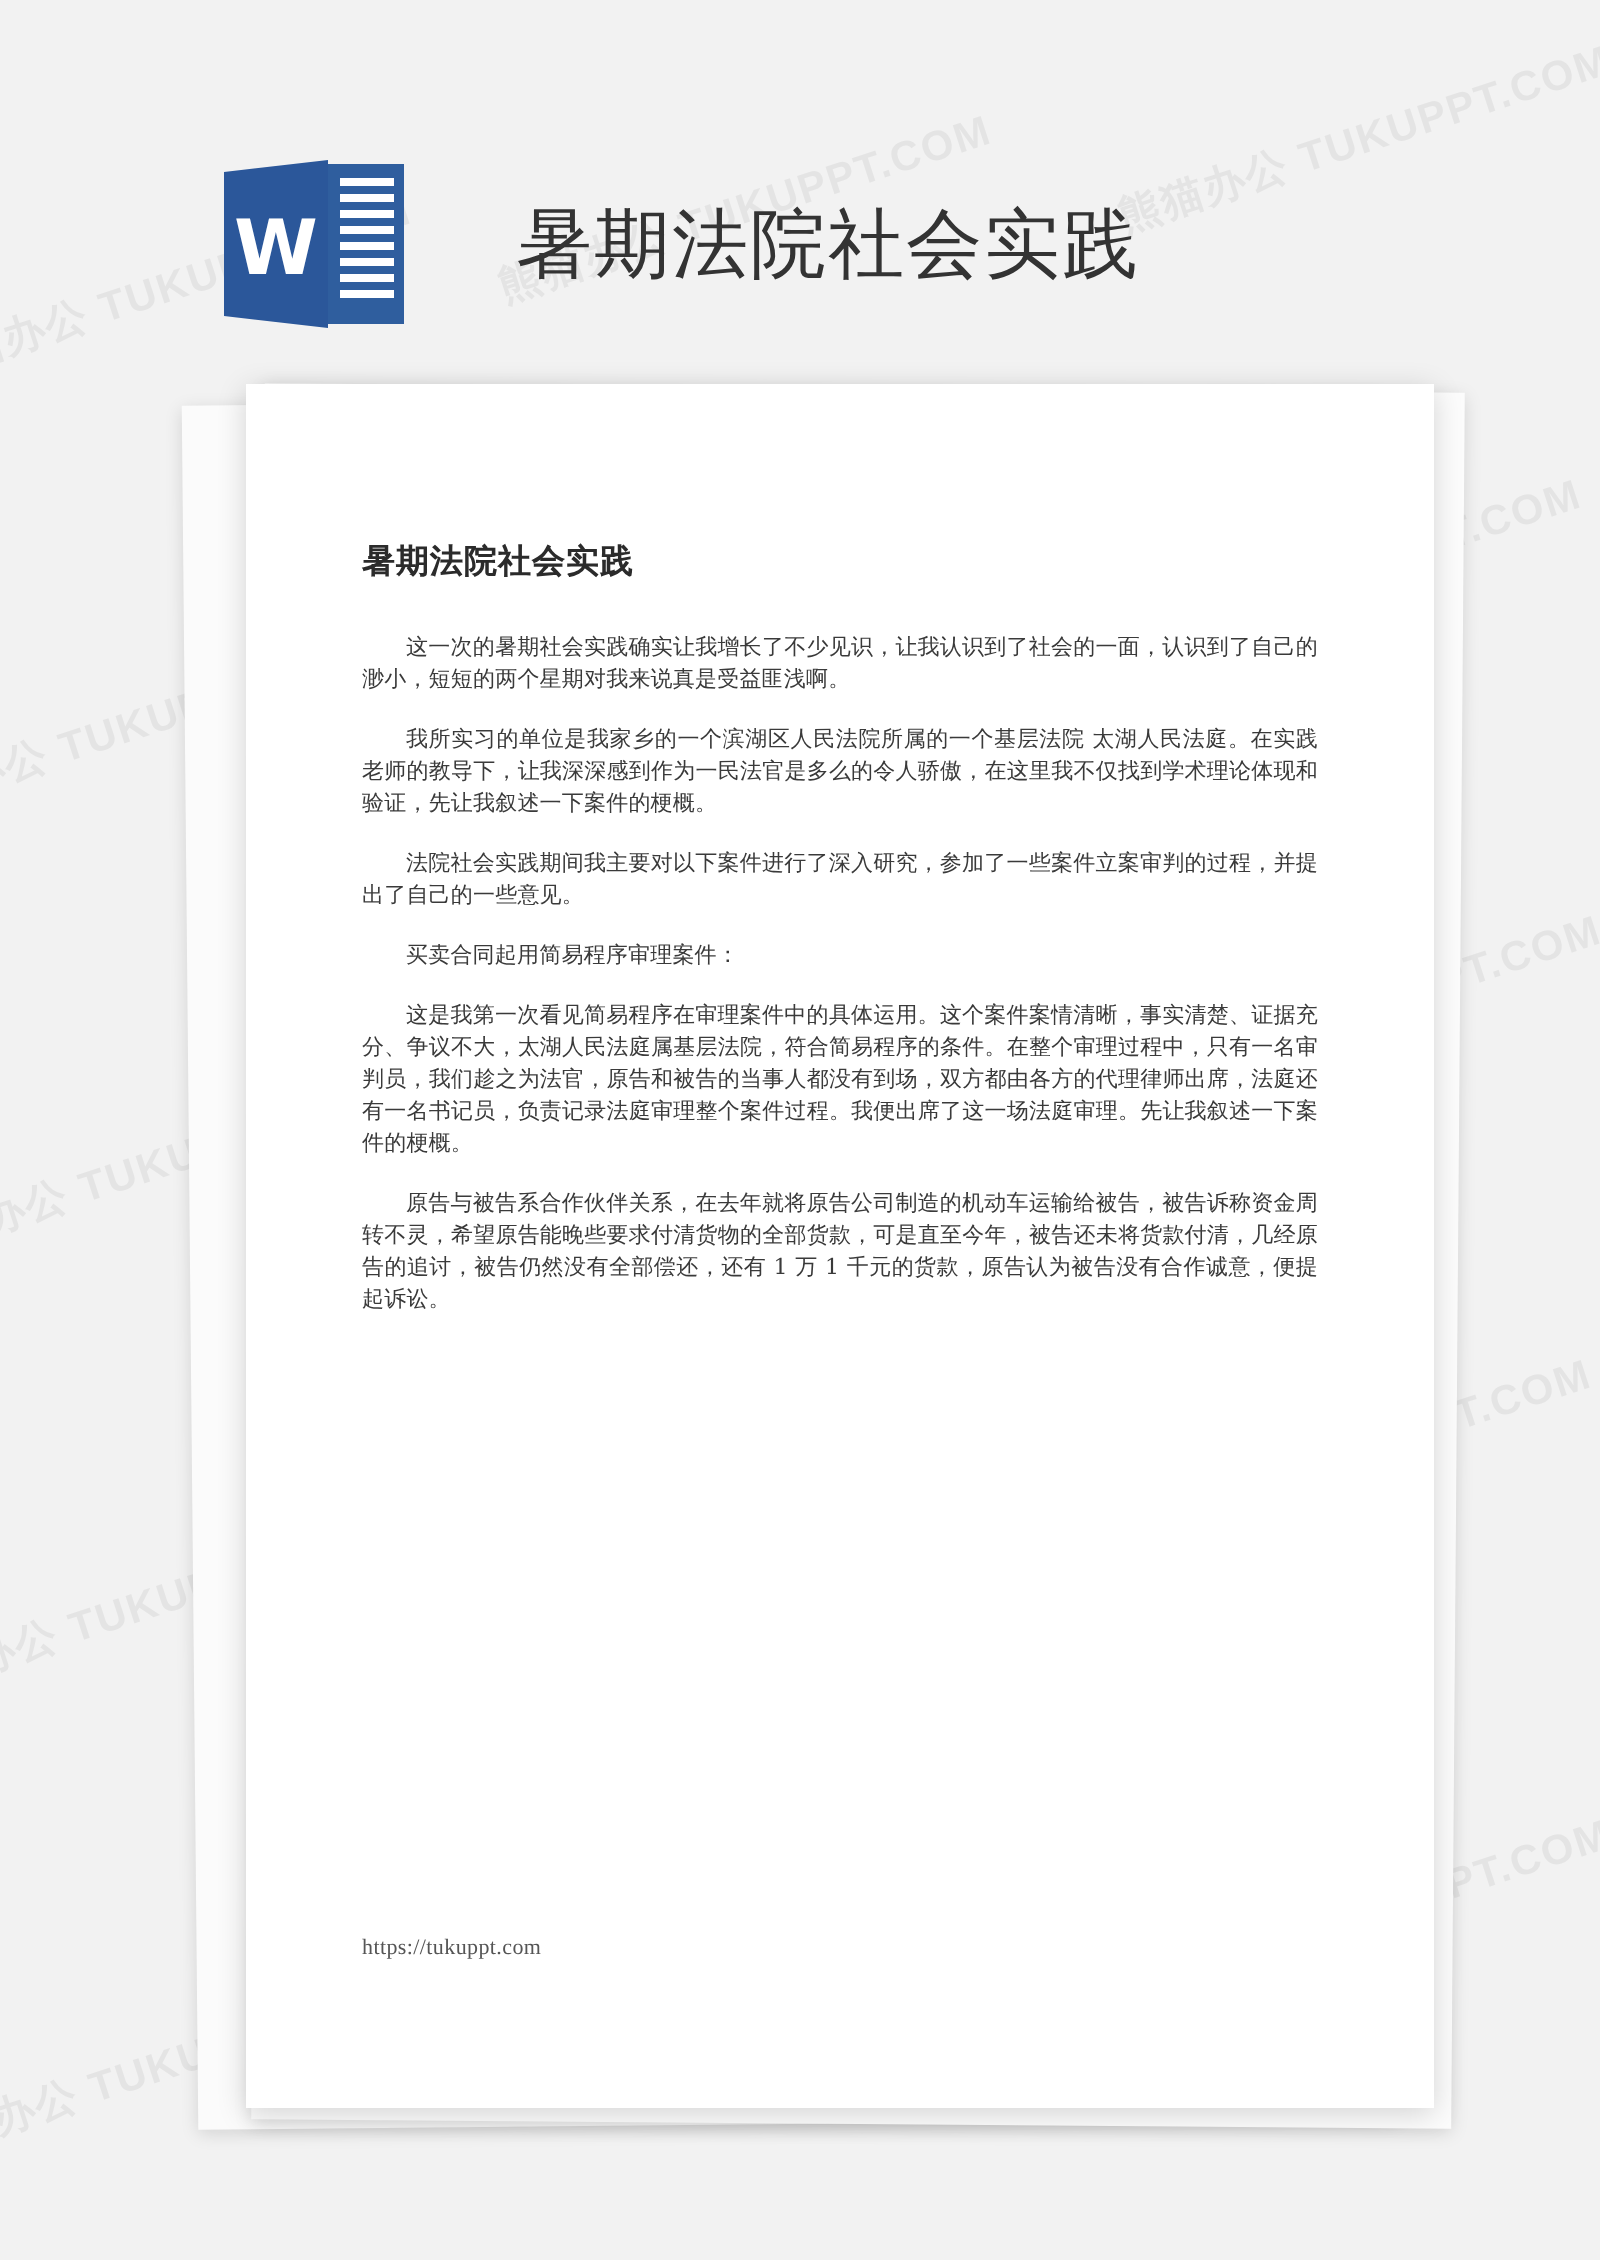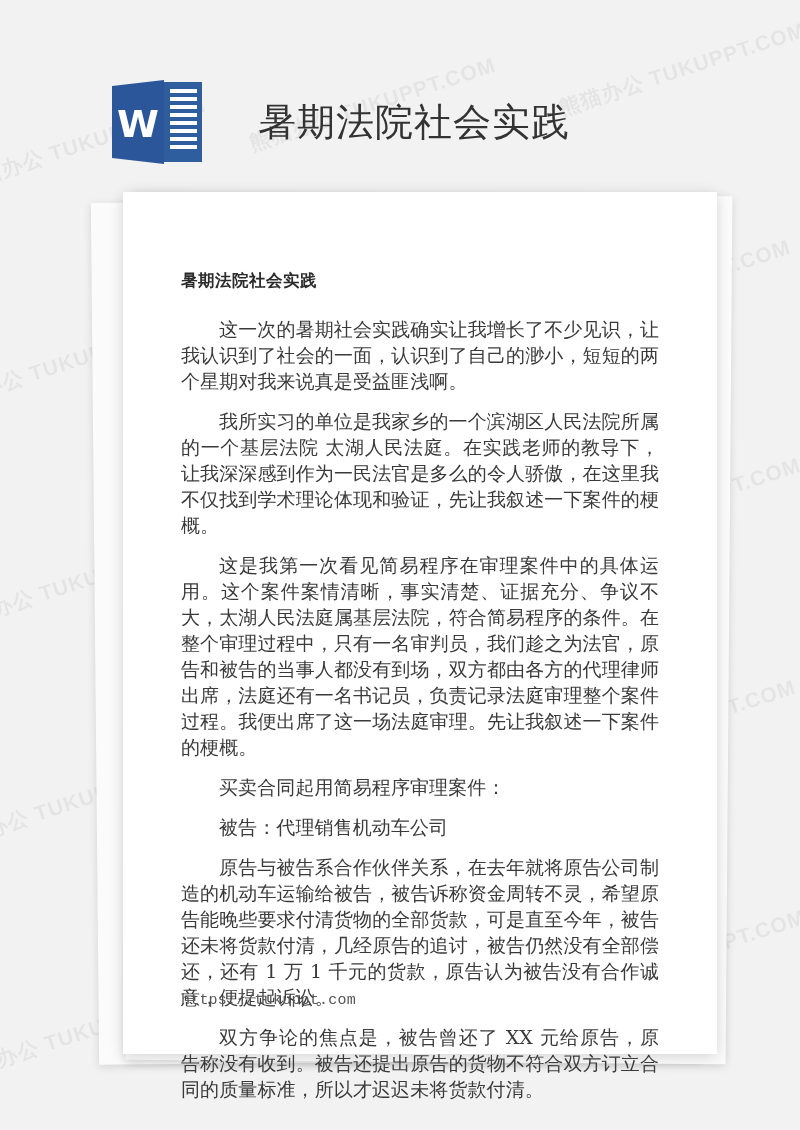--- a/index.html
+++ b/index.html
@@ -120,8 +120,8 @@
   }
   .para {
     font-family: "DejaVu Serif", "Liberation Serif", serif;
-    font-size: 19px;
-    line-height: 26px;
+    font-size: 11px;
+    line-height: 16px;
     color: #3a3a3a;
     margin: 0 0 14px 0;
     text-align: justify;

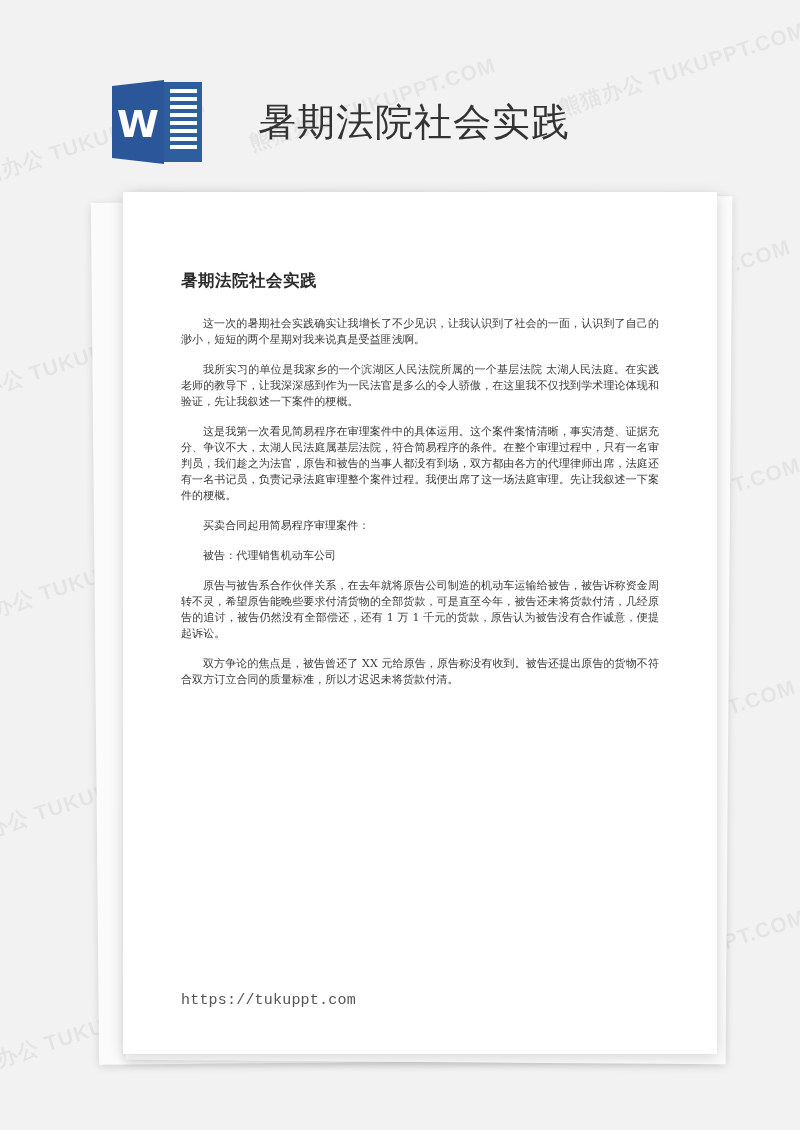--- a/index.html
+++ b/index.html
@@ -196,6 +196,7 @@
 
       <p class="para">这一次的暑期社会实践确实让我增长了不少见识，让我认识到了社会的一面，认识到了自己的渺小，短短的两个星期对我来说真是受益匪浅啊。</p>
       <p class="para">我所实习的单位是我家乡的一个滨湖区人民法院所属的一个基层法院 太湖人民法庭。在实践老师的教导下，让我深深感到作为一民法官是多么的令人骄傲，在这里我不仅找到学术理论体现和验证，先让我叙述一下案件的梗概。</p>
+      <p class="para">法院社会实践期间我主要对以下案件进行了深入研究，参加了一些案件立案审判的过程，并提出了自己的一些意见。</p>
       <p class="para">这是我第一次看见简易程序在审理案件中的具体运用。这个案件案情清晰，事实清楚、证据充分、争议不大，太湖人民法庭属基层法院，符合简易程序的条件。在整个审理过程中，只有一名审判员，我们趁之为法官，原告和被告的当事人都没有到场，双方都由各方的代理律师出席，法庭还有一名书记员，负责记录法庭审理整个案件过程。我便出席了这一场法庭审理。先让我叙述一下案件的梗概。</p>
       <p class="para">买卖合同起用简易程序审理案件：</p>
       <p class="para">被告：代理销售机动车公司</p>

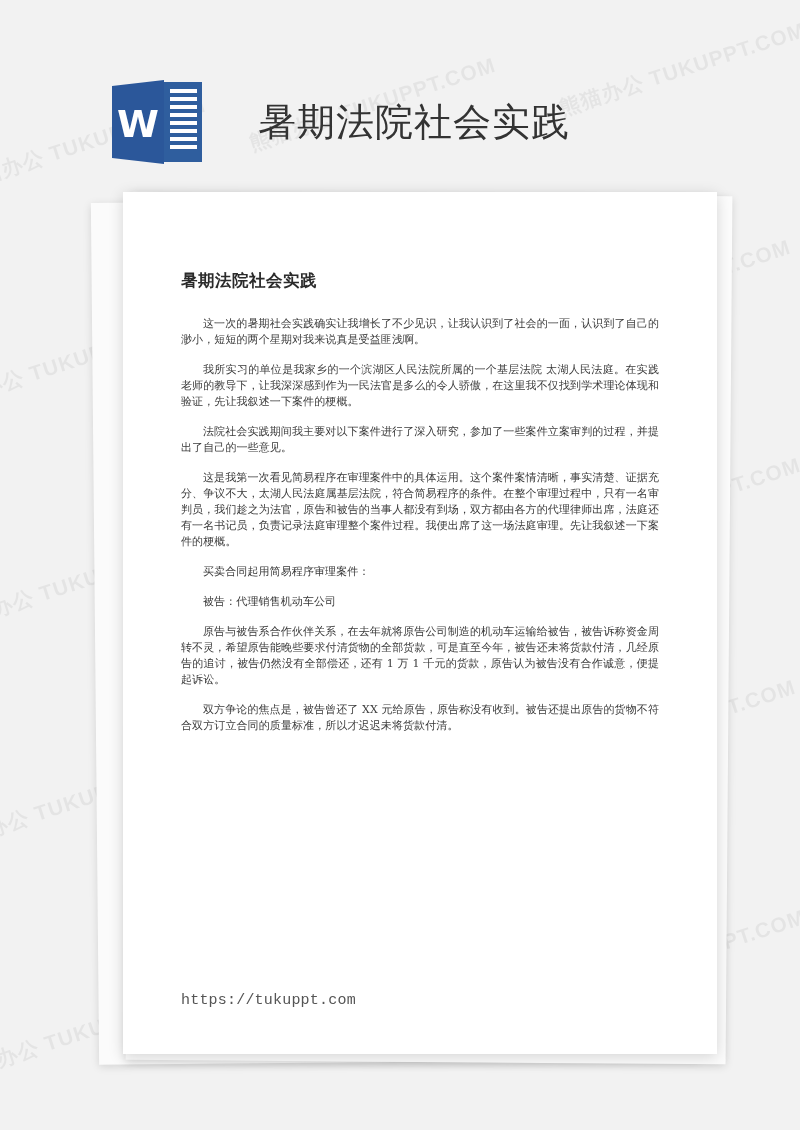--- a/index.html
+++ b/index.html
@@ -197,8 +197,8 @@
       <p class="para">这一次的暑期社会实践确实让我增长了不少见识，让我认识到了社会的一面，认识到了自己的渺小，短短的两个星期对我来说真是受益匪浅啊。</p>
       <p class="para">我所实习的单位是我家乡的一个滨湖区人民法院所属的一个基层法院 太湖人民法庭。在实践老师的教导下，让我深深感到作为一民法官是多么的令人骄傲，在这里我不仅找到学术理论体现和验证，先让我叙述一下案件的梗概。</p>
       <p class="para">法院社会实践期间我主要对以下案件进行了深入研究，参加了一些案件立案审判的过程，并提出了自己的一些意见。</p>
+      <p class="para">买卖合同起用简易程序审理案件：</p>
       <p class="para">这是我第一次看见简易程序在审理案件中的具体运用。这个案件案情清晰，事实清楚、证据充分、争议不大，太湖人民法庭属基层法院，符合简易程序的条件。在整个审理过程中，只有一名审判员，我们趁之为法官，原告和被告的当事人都没有到场，双方都由各方的代理律师出席，法庭还有一名书记员，负责记录法庭审理整个案件过程。我便出席了这一场法庭审理。先让我叙述一下案件的梗概。</p>
-      <p class="para">买卖合同起用简易程序审理案件：</p>
       <p class="para">被告：代理销售机动车公司</p>
       <p class="para">原告与被告系合作伙伴关系，在去年就将原告公司制造的机动车运输给被告，被告诉称资金周转不灵，希望原告能晚些要求付清货物的全部货款，可是直至今年，被告还未将货款付清，几经原告的追讨，被告仍然没有全部偿还，还有 1 万 1 千元的货款，原告认为被告没有合作诚意，便提起诉讼。</p>
       <p class="para">双方争论的焦点是，被告曾还了 XX 元给原告，原告称没有收到。被告还提出原告的货物不符合双方订立合同的质量标准，所以才迟迟未将货款付清。</p>

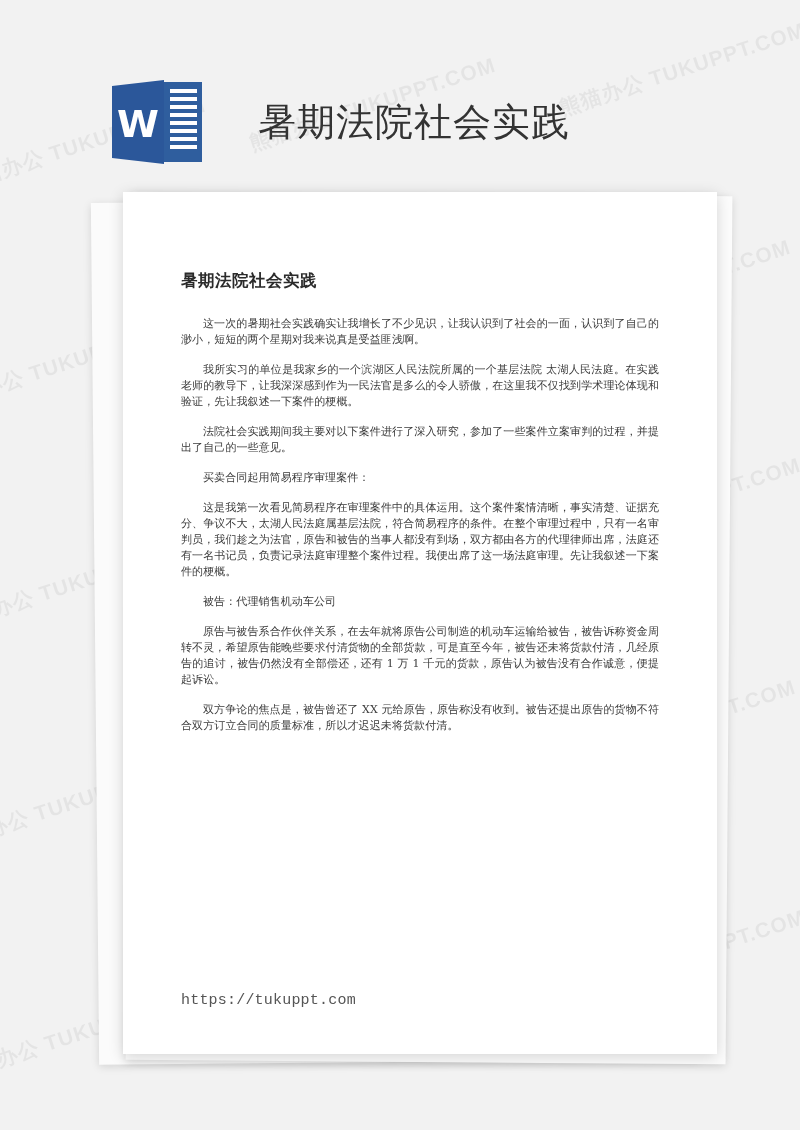--- a/index.html
+++ b/index.html
@@ -199,7 +199,6 @@
       <p class="para">法院社会实践期间我主要对以下案件进行了深入研究，参加了一些案件立案审判的过程，并提出了自己的一些意见。</p>
       <p class="para">买卖合同起用简易程序审理案件：</p>
       <p class="para">这是我第一次看见简易程序在审理案件中的具体运用。这个案件案情清晰，事实清楚、证据充分、争议不大，太湖人民法庭属基层法院，符合简易程序的条件。在整个审理过程中，只有一名审判员，我们趁之为法官，原告和被告的当事人都没有到场，双方都由各方的代理律师出席，法庭还有一名书记员，负责记录法庭审理整个案件过程。我便出席了这一场法庭审理。先让我叙述一下案件的梗概。</p>
-      <p class="para">被告：代理销售机动车公司</p>
       <p class="para">原告与被告系合作伙伴关系，在去年就将原告公司制造的机动车运输给被告，被告诉称资金周转不灵，希望原告能晚些要求付清货物的全部货款，可是直至今年，被告还未将货款付清，几经原告的追讨，被告仍然没有全部偿还，还有 1 万 1 千元的货款，原告认为被告没有合作诚意，便提起诉讼。</p>
       <p class="para">双方争论的焦点是，被告曾还了 XX 元给原告，原告称没有收到。被告还提出原告的货物不符合双方订立合同的质量标准，所以才迟迟未将货款付清。</p>
     </div>

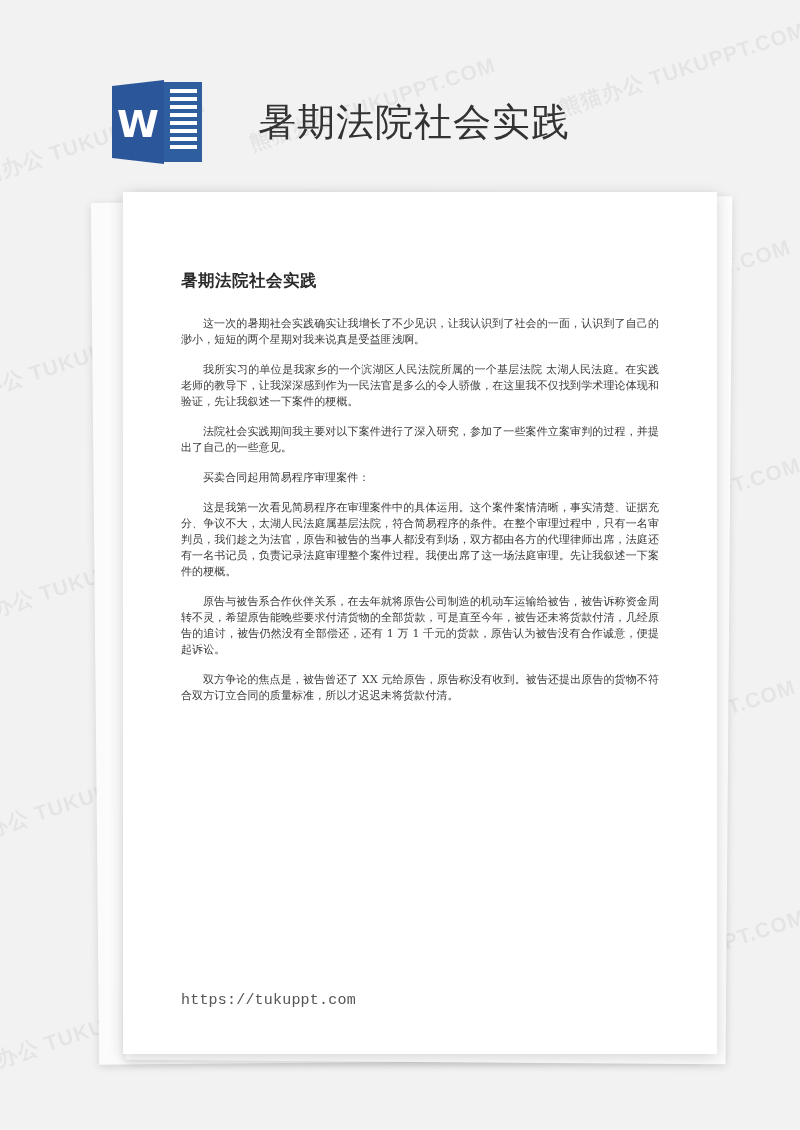--- a/index.html
+++ b/index.html
@@ -200,7 +200,6 @@
       <p class="para">买卖合同起用简易程序审理案件：</p>
       <p class="para">这是我第一次看见简易程序在审理案件中的具体运用。这个案件案情清晰，事实清楚、证据充分、争议不大，太湖人民法庭属基层法院，符合简易程序的条件。在整个审理过程中，只有一名审判员，我们趁之为法官，原告和被告的当事人都没有到场，双方都由各方的代理律师出席，法庭还有一名书记员，负责记录法庭审理整个案件过程。我便出席了这一场法庭审理。先让我叙述一下案件的梗概。</p>
       <p class="para">原告与被告系合作伙伴关系，在去年就将原告公司制造的机动车运输给被告，被告诉称资金周转不灵，希望原告能晚些要求付清货物的全部货款，可是直至今年，被告还未将货款付清，几经原告的追讨，被告仍然没有全部偿还，还有 1 万 1 千元的货款，原告认为被告没有合作诚意，便提起诉讼。</p>
-      <p class="para">双方争论的焦点是，被告曾还了 XX 元给原告，原告称没有收到。被告还提出原告的货物不符合双方订立合同的质量标准，所以才迟迟未将货款付清。</p>
     </div>
 
     <div id="doc-footer-url">https://tukuppt.com</div>

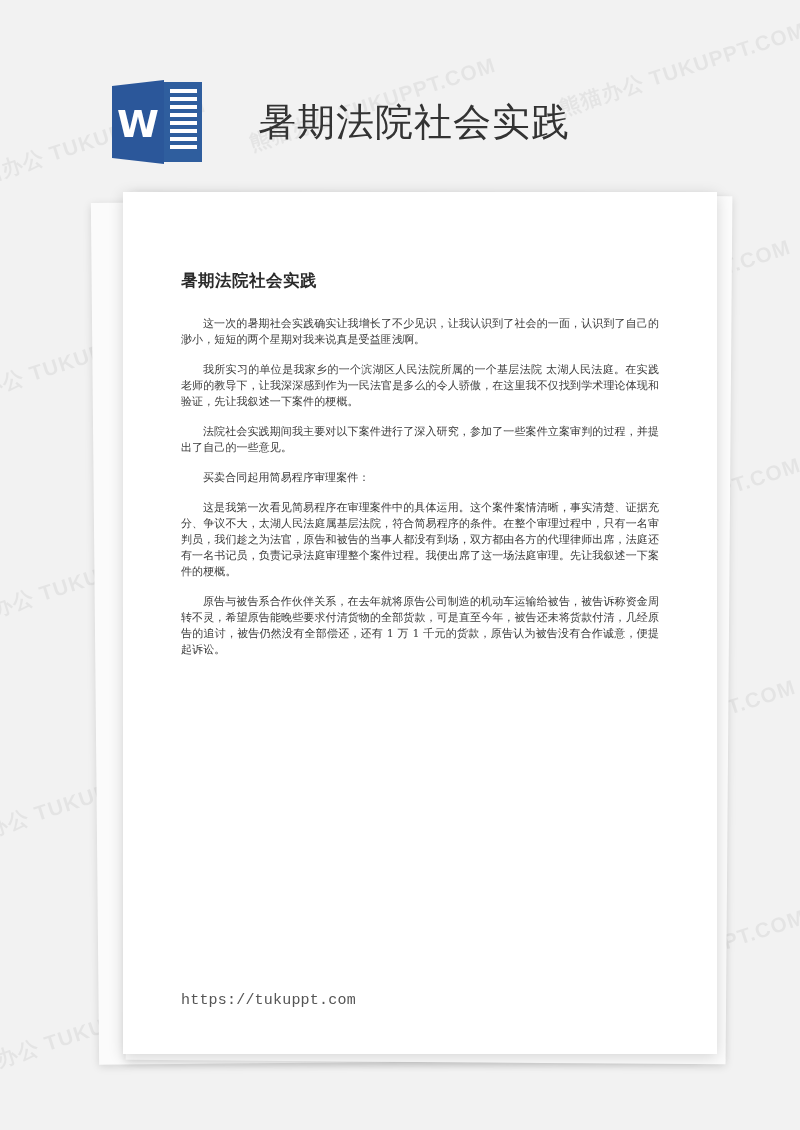--- a/index.html
+++ b/index.html
@@ -132,9 +132,9 @@
   #doc-footer-url {
     position: absolute;
     left: 58px;
-    top: 800px;
-    font-family: Liberation Mono, monospace;
-    font-size: 15px;
+    top: 776px;
+    font-family: Liberation Serif, serif;
+    font-size: 11px;
     color: #555555;
     z-index: 3;
     letter-spacing: 0.2px;

